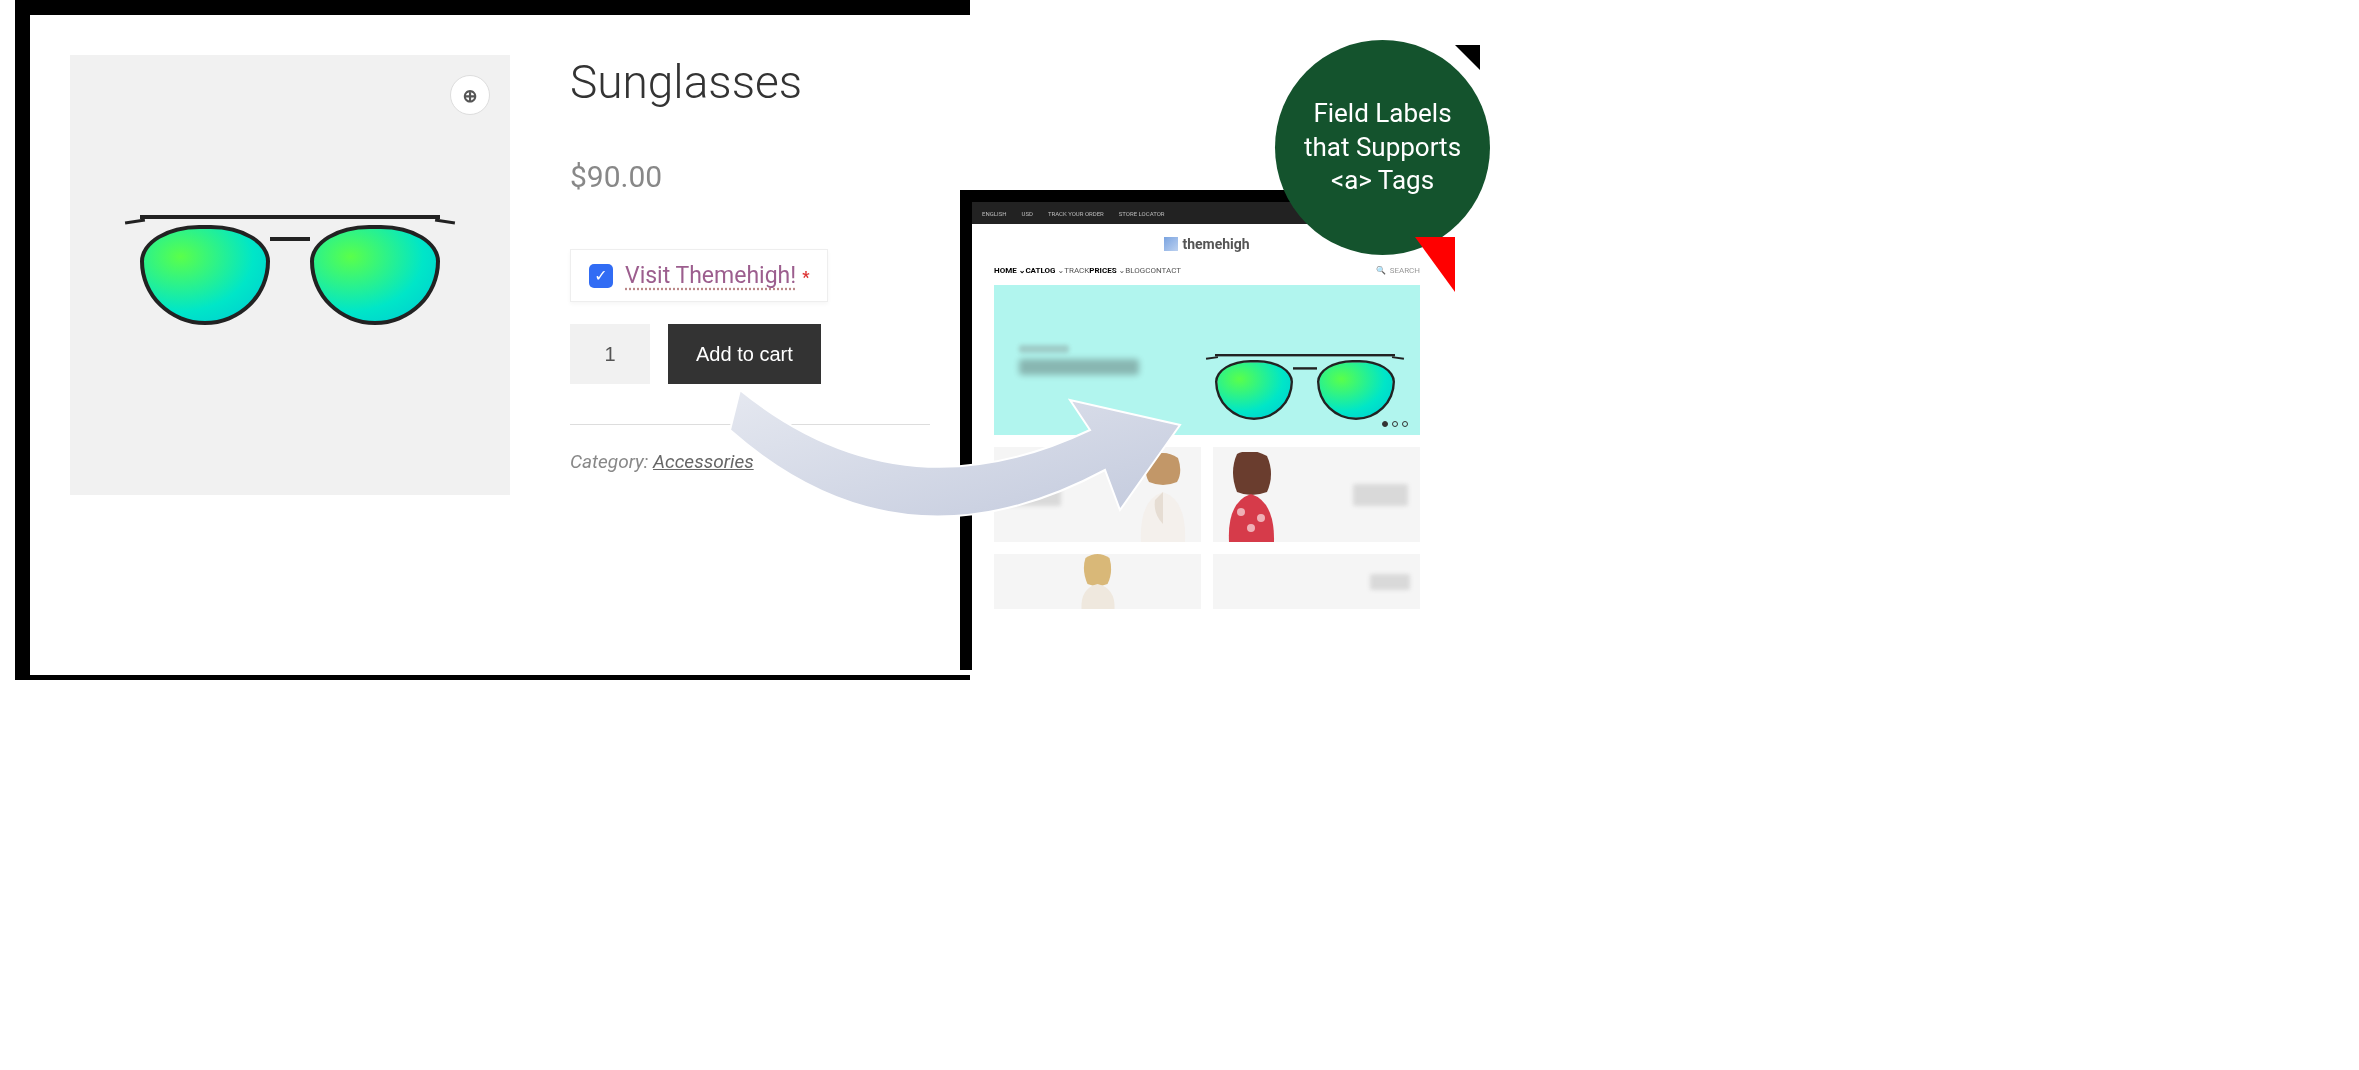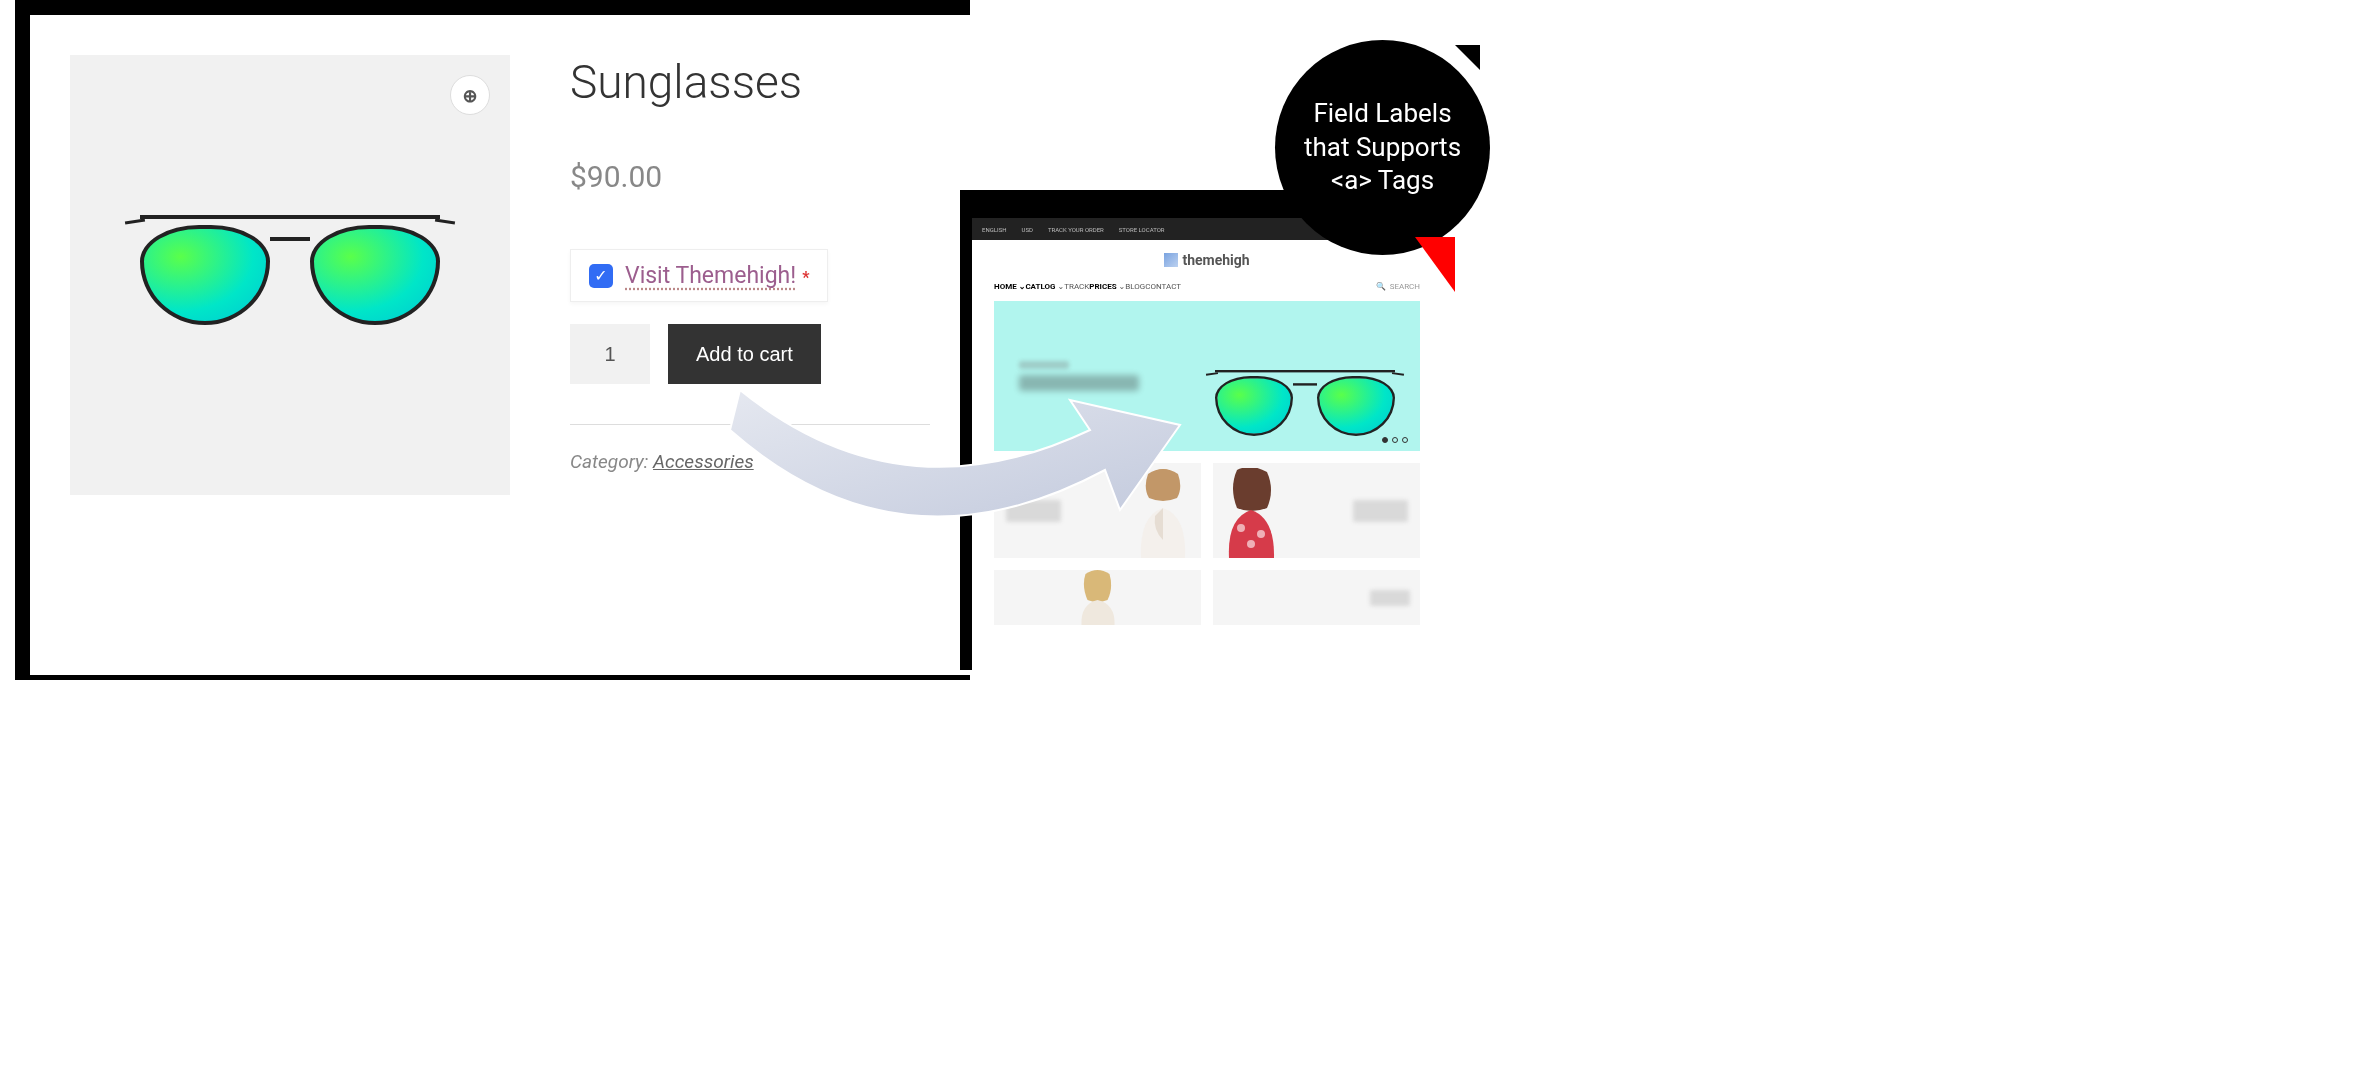--- a/index.html
+++ b/index.html
@@ -63,7 +63,7 @@
 
     
     .bubble-wrap { position: absolute; left: 1275px; top: 40px; width: 220px; height: 260px; }
-    .bubble { width: 215px; height: 215px; background: #000000; border-radius: 50%; display: flex; align-items: center; justify-content: center; text-align: center; color: #fff; font-size: 26px; padding: 20px; line-height: 1.3; }
+    .bubble { width: 215px; height: 215px; background: #14532d; border-radius: 50%; display: flex; align-items: center; justify-content: center; text-align: center; color: #fff; font-size: 26px; padding: 20px; line-height: 1.3; }
     .bubble-tail { width: 0; height: 0; border-left: 40px solid transparent; border-right: 0px solid transparent; border-top: 55px solid red; margin-left: 140px; margin-top: -18px; }
     .bubble-corner { position: absolute; right: 15px; top: 5px; width: 40px; height: 40px; }
     .bubble-corner::before { content: ""; position: absolute; right: 0; top: 0; border-top: 25px solid #000; border-left: 25px solid transparent; }

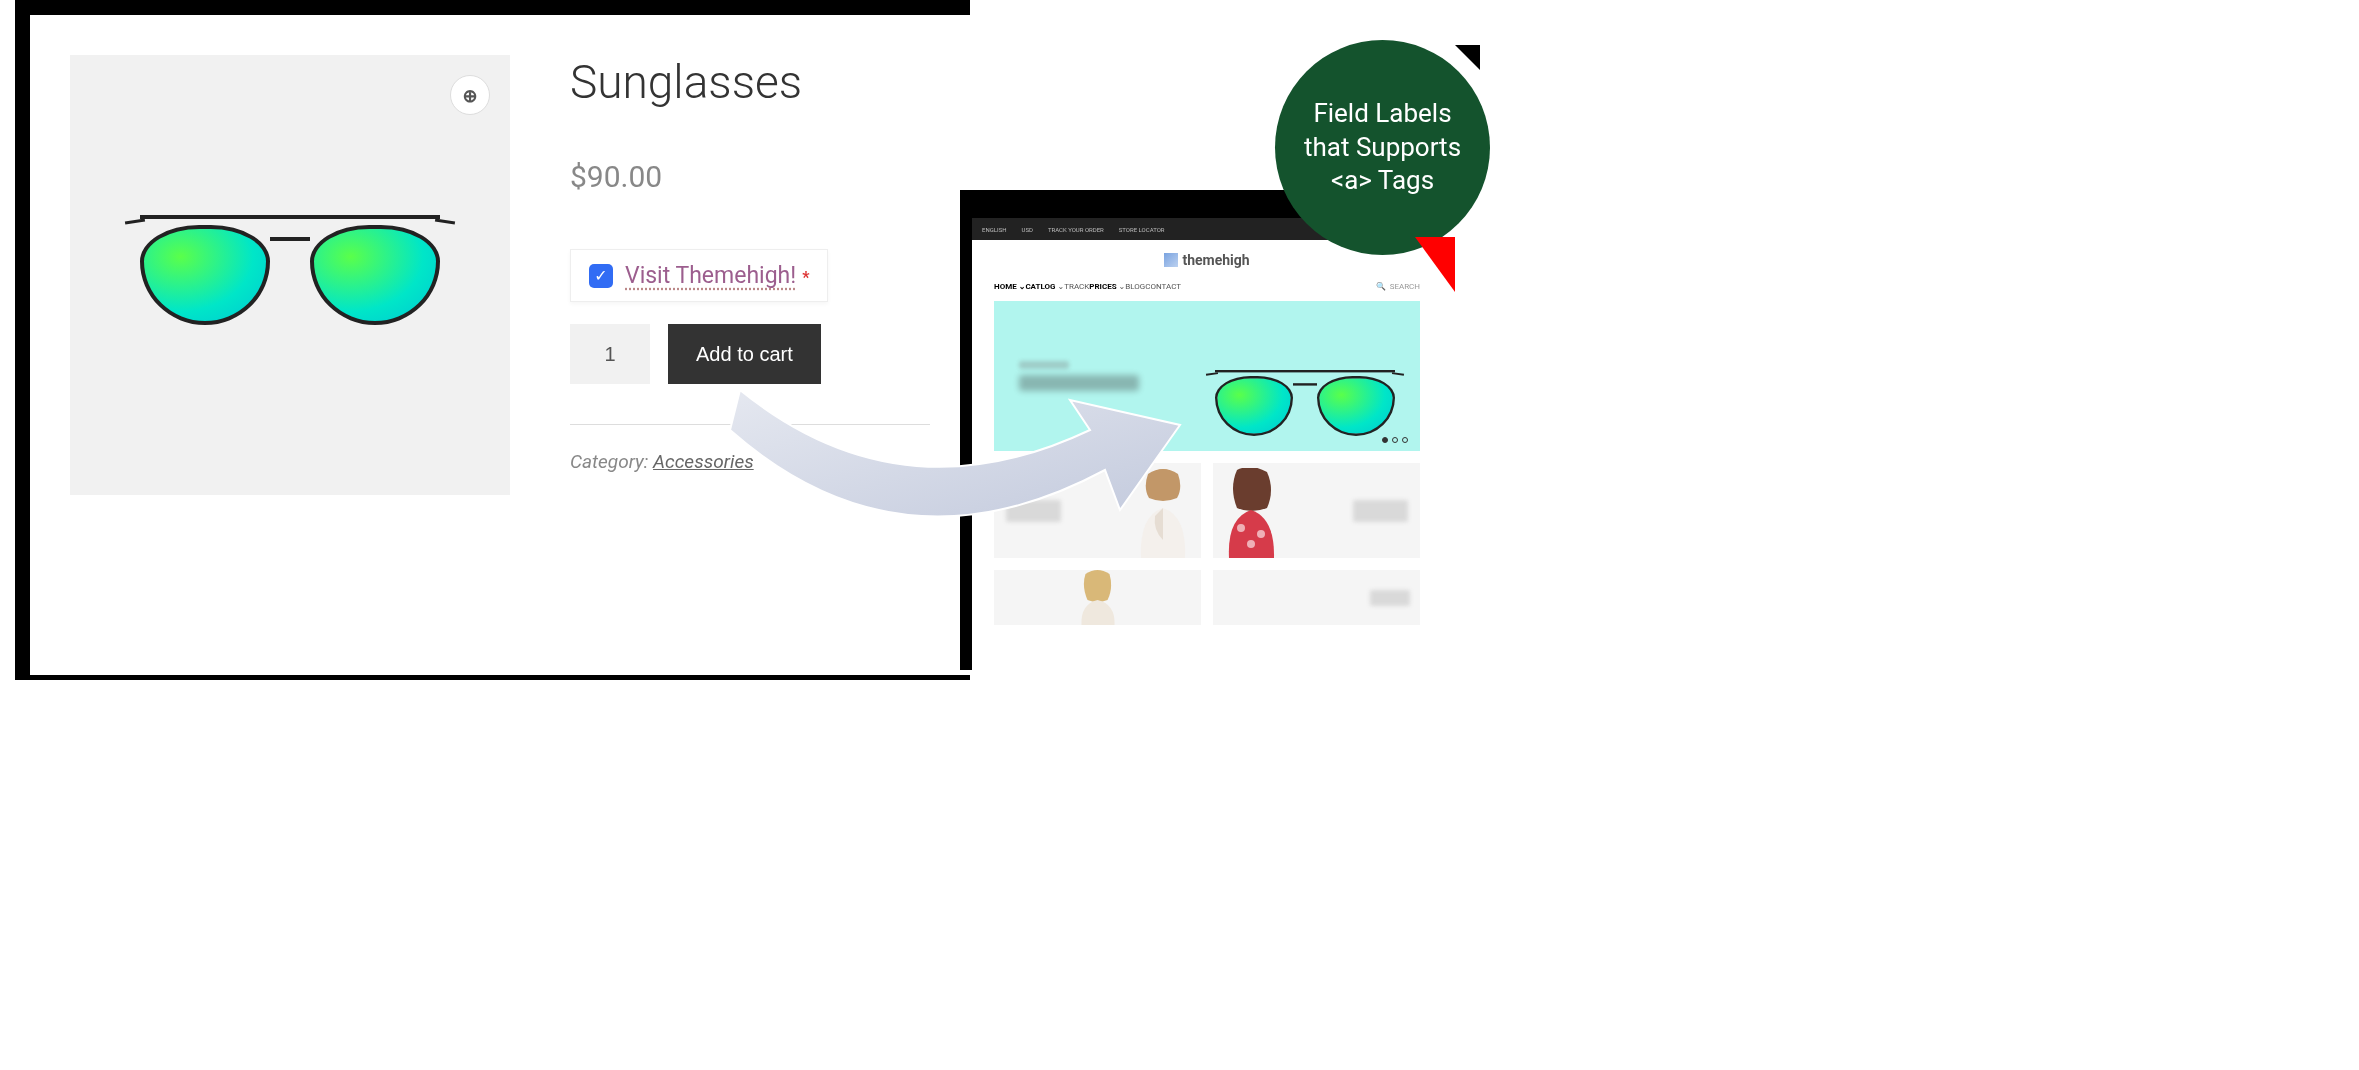--- a/index.html
+++ b/index.html
@@ -36,7 +36,7 @@
 
     
     .right-frame { position: absolute; left: 960px; top: 190px; width: 480px; height: 480px; background: #000; }
-    .right-card { position: absolute; left: 972px; top: 202px; width: 470px; height: 470px; background: #fff; margin-top: 16px; }
+    .right-card { position: absolute; left: 972px; top: 202px; width: 470px; height: 470px; background: #fff; }
     .topbar-dark { height: 22px; background: #222; color: #bbb; font-size: 6px; display: flex; align-items: center; padding: 0 10px; gap: 15px; justify-content: space-between; }
     .tb-left, .tb-right { display: flex; gap: 15px; }
     .logo-row { text-align: center; padding: 12px 0 5px; }

